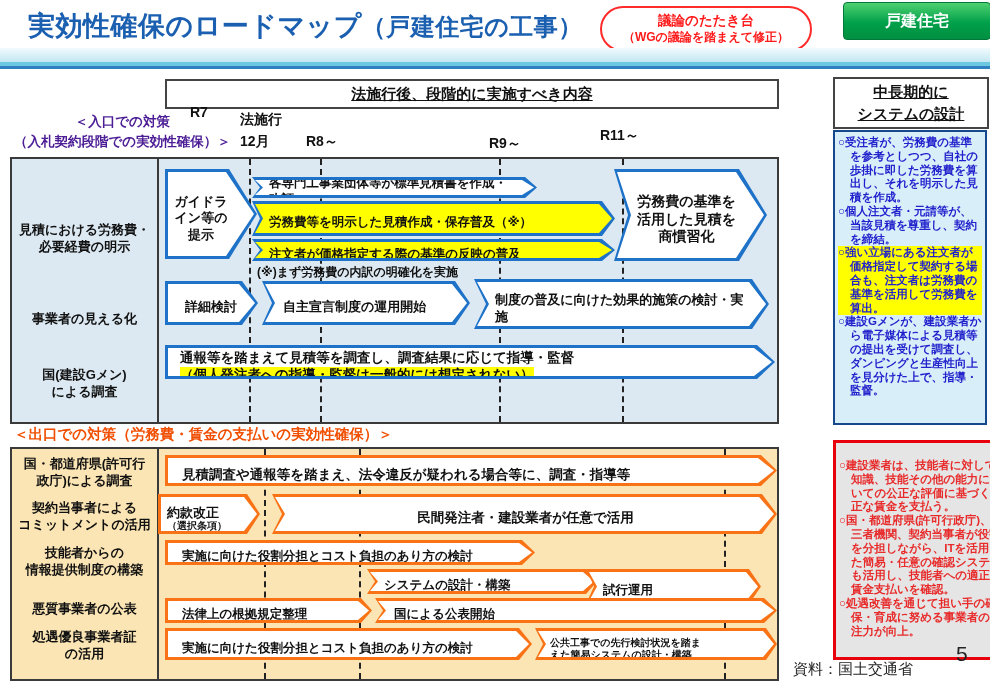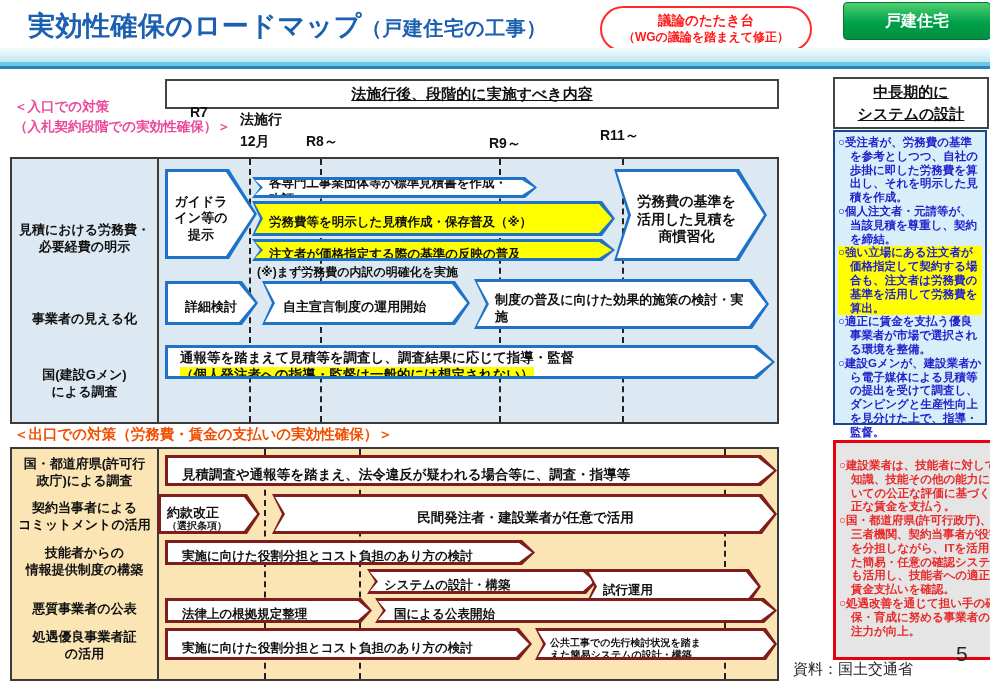--- a/index.html
+++ b/index.html
@@ -9,7 +9,7 @@
 
   
   .title{left:28px;top:8px;font-size:27px;font-weight:bold;color:#1a5fb0;letter-spacing:.5px;}
-  .title .paren{font-size:20px;}
+  .title .paren{font-size:24px;}
   .badge{left:600px;top:6px;width:208px;height:42px;border:2px solid #ff2a2a;border-radius:24px;
          color:#ff1a1a;text-align:center;font-weight:bold;background:#fff;
          display:flex;flex-direction:column;justify-content:center;line-height:1.25;}

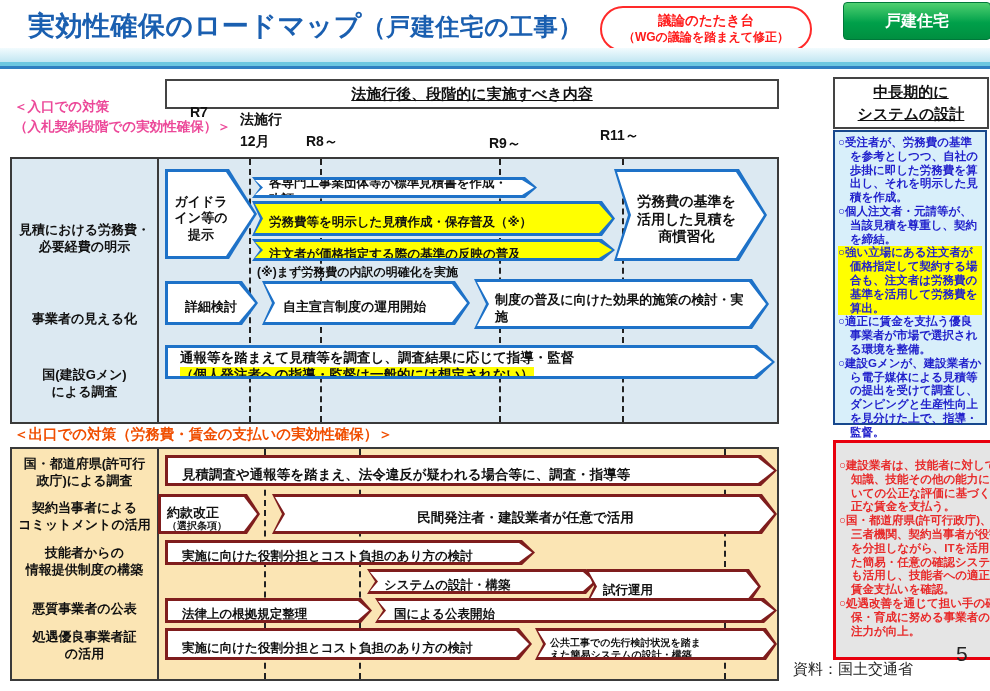--- a/index.html
+++ b/index.html
@@ -29,7 +29,7 @@
               display:flex;flex-direction:column;align-items:center;justify-content:center;
               font-size:15px;font-weight:bold;line-height:1.45;}
   .futurehead span{text-decoration:underline;}
-  .entryhead{left:14px;top:97px;color:#ec4899;font-size:13.5px;font-weight:bold;line-height:1.5;}
+  .entryhead{left:14px;top:112px;color:#4c1d95;font-size:13.5px;font-weight:bold;line-height:1.5;text-align:center;}
 
   
   .tl{font-size:14px;font-weight:bold;color:#111;}

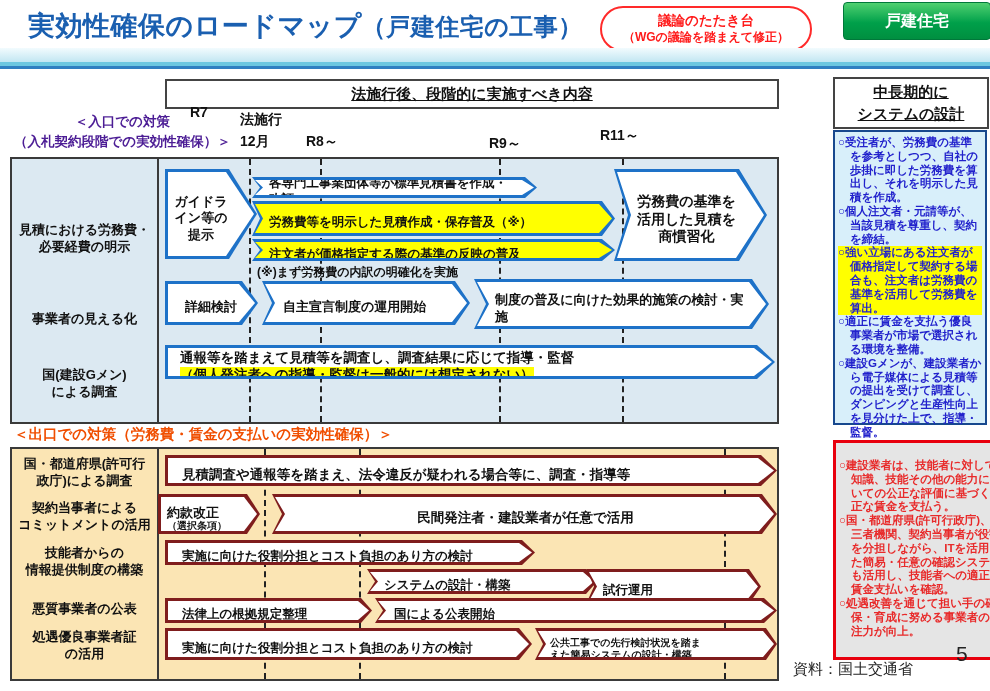--- a/index.html
+++ b/index.html
@@ -183,7 +183,6 @@
     <div class="sbitem">○受注者が、労務費の基準を参考としつつ、自社の歩掛に即した労務費を算出し、それを明示した見積を作成。</div>
     <div class="sbitem">○個人注文者・元請等が、当該見積を尊重し、契約を締結。</div>
     <div class="sbitem hl">○強い立場にある注文者が価格指定して契約する場合も、注文者は労務費の基準を活用して労務費を算出。</div>
-    <div class="sbitem">○適正に賃金を支払う優良事業者が市場で選択される環境を整備。</div>
     <div class="sbitem">○建設Gメンが、建設業者から電子媒体による見積等の提出を受けて調査し、ダンピングと生産性向上を見分けた上で、指導・監督。</div>
   </div>
 

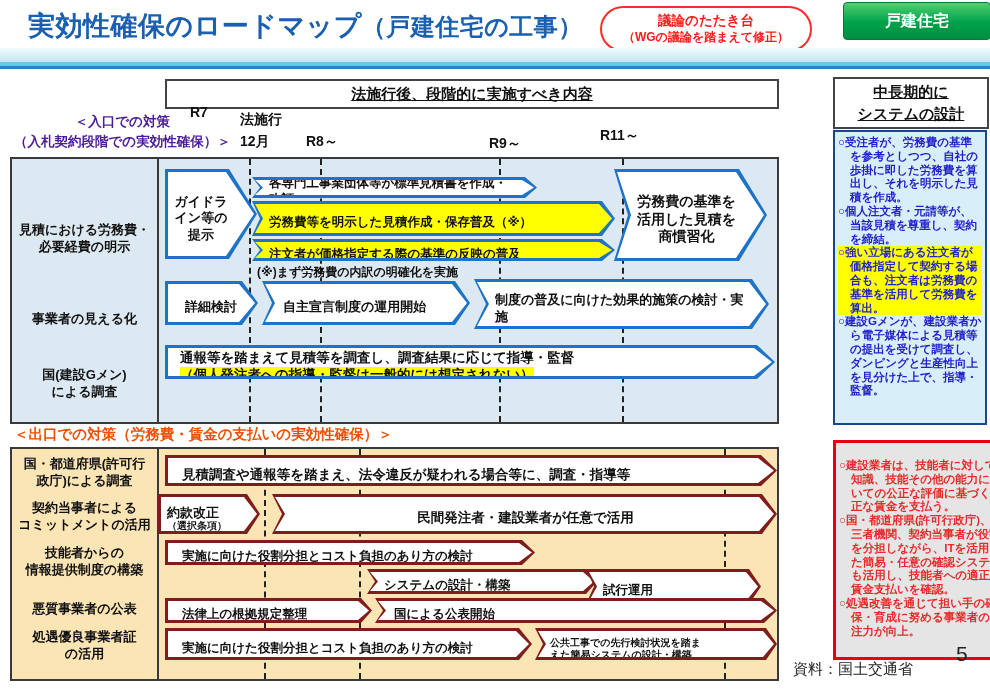--- a/index.html
+++ b/index.html
@@ -46,7 +46,7 @@
   .arr{position:absolute;z-index:2;}
   .arr>.inner{position:absolute;inset:3px;display:flex;align-items:center;overflow:hidden;}
   .blue{background:#1e72c8;} .blue>.inner{background:#fff;}
-  .red{background:#7f1d1d;} .red>.inner{background:#fff;}
+  .red{background:#f97316;} .red>.inner{background:#fff;}
   .yf>.inner{background:#ffff00;}
   .cp-point{clip-path:polygon(0 0,calc(100% - var(--tip,14px)) 0,100% 50%,calc(100% - var(--tip,14px)) 100%,0 100%);}
   .cp-notch{clip-path:polygon(0 0,calc(100% - var(--tip,14px)) 0,100% 50%,calc(100% - var(--tip,14px)) 100%,0 100%,var(--notch,10px) 50%);}

